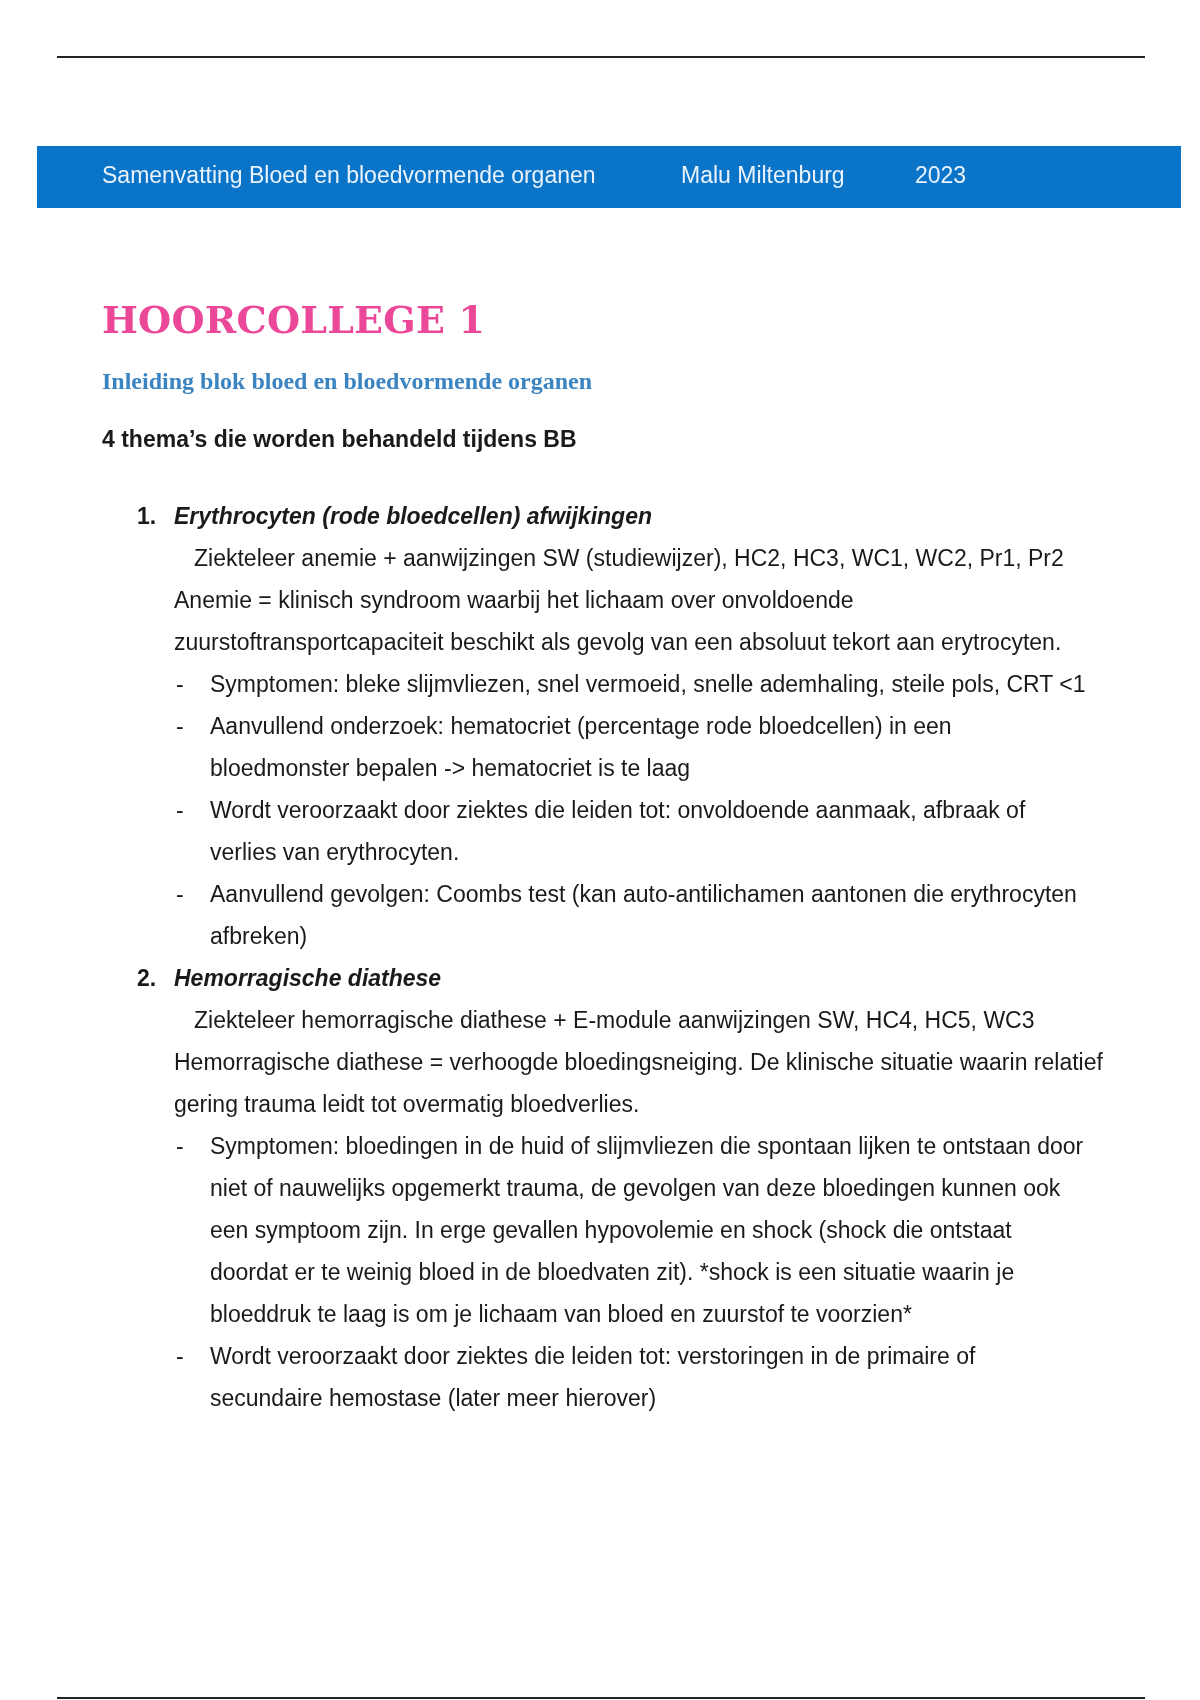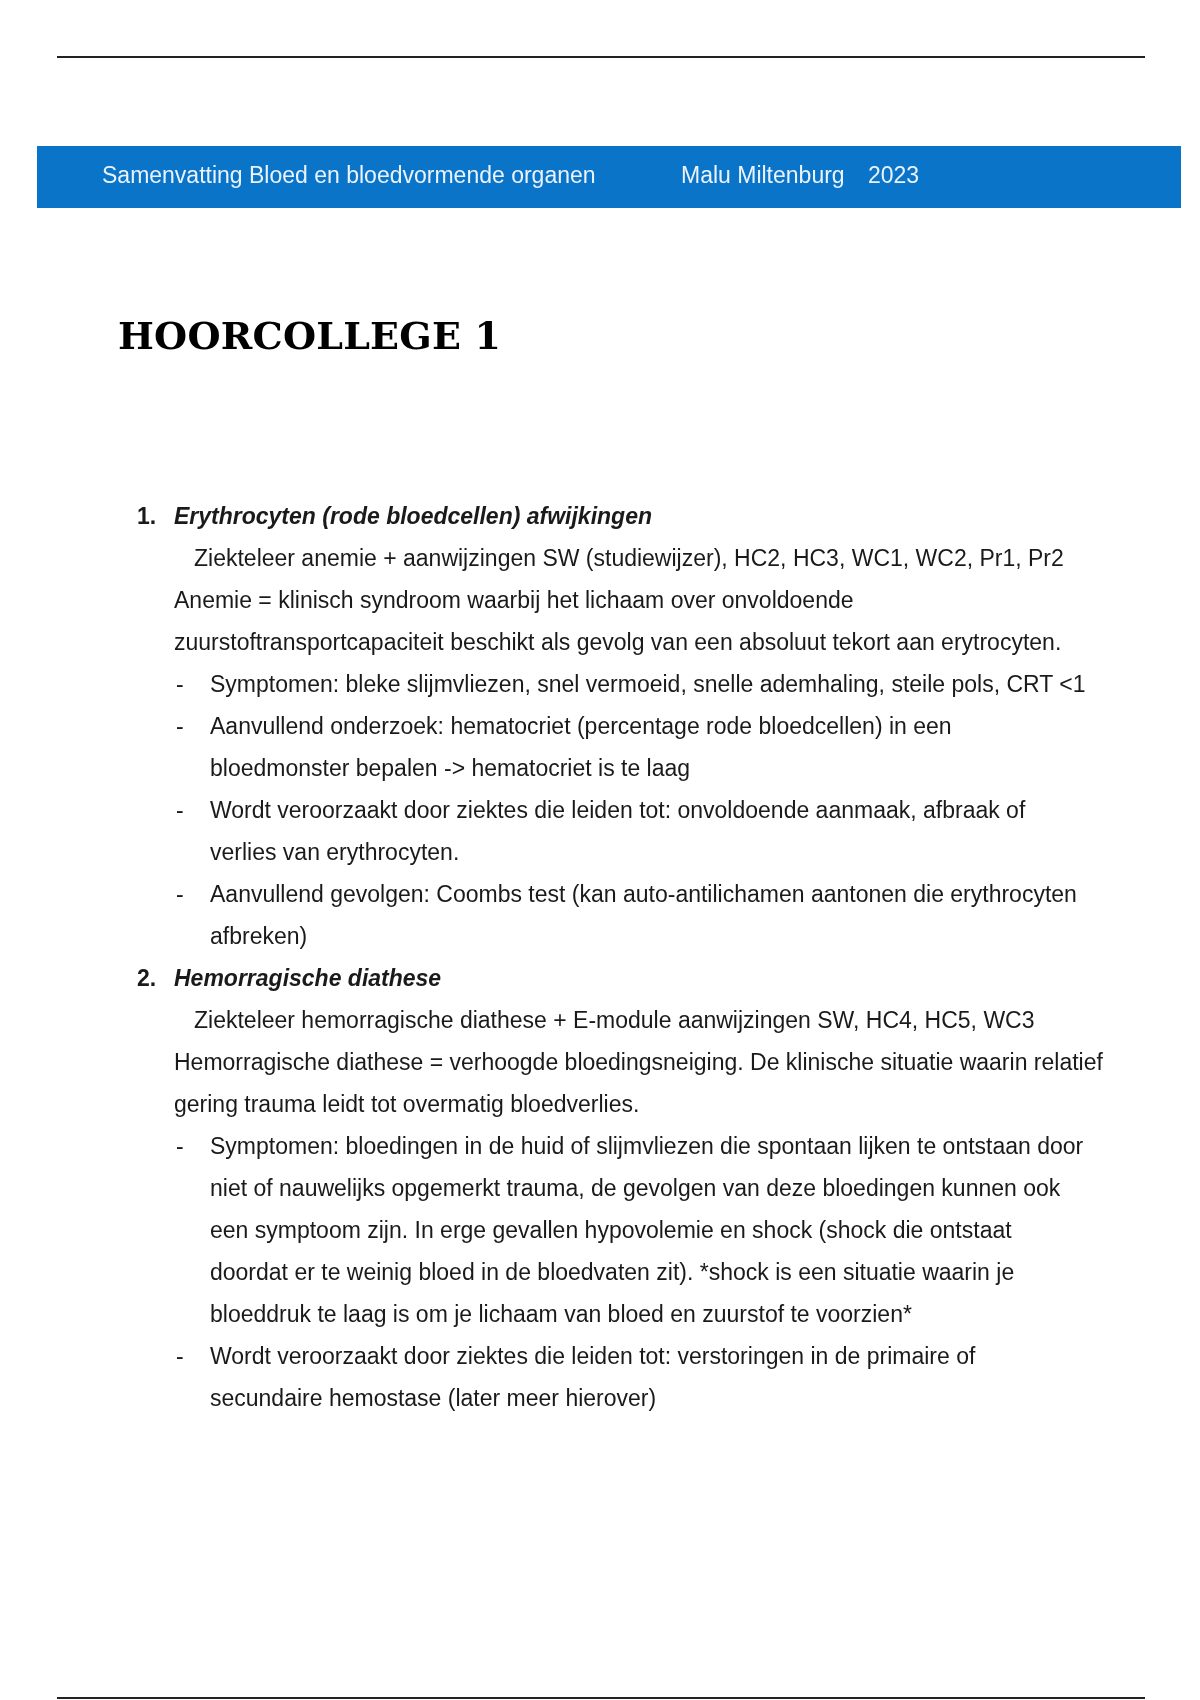--- a/index.html
+++ b/index.html
@@ -49,7 +49,7 @@
     }
     .hdr-title { left: 65px; }
     .hdr-author { left: 644px; }
-    .hdr-year { left: 831px; }
+    .hdr-year { left: 878px; }
 
     .content {
       position: absolute;

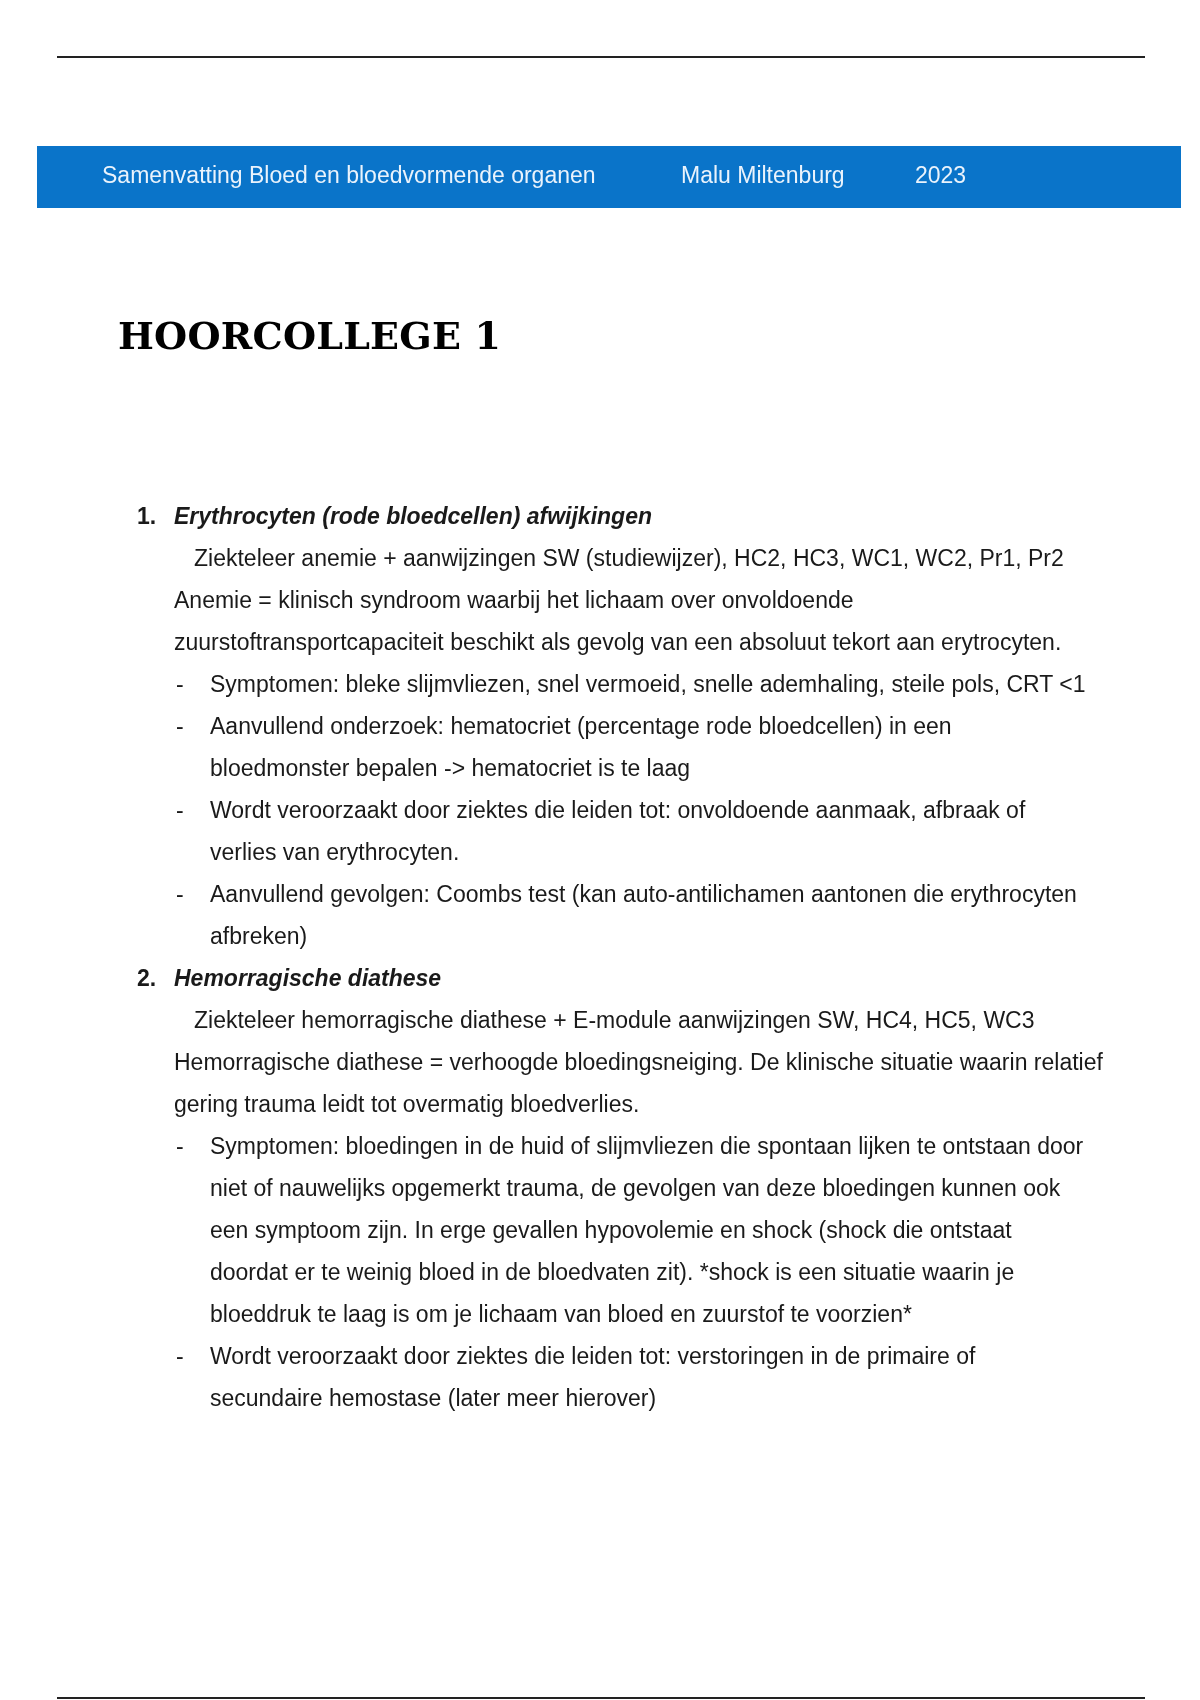--- a/index.html
+++ b/index.html
@@ -60,8 +60,8 @@
     .h1 {
       font-family: "DejaVu Serif", "Liberation Serif", serif;
       font-size: 38px;
-      color: #000000;
-      margin: 16px;
+      color: #ec4899;
+      margin: 0;
       height: 56px;
       line-height: 56px;
       letter-spacing: 0.2px;

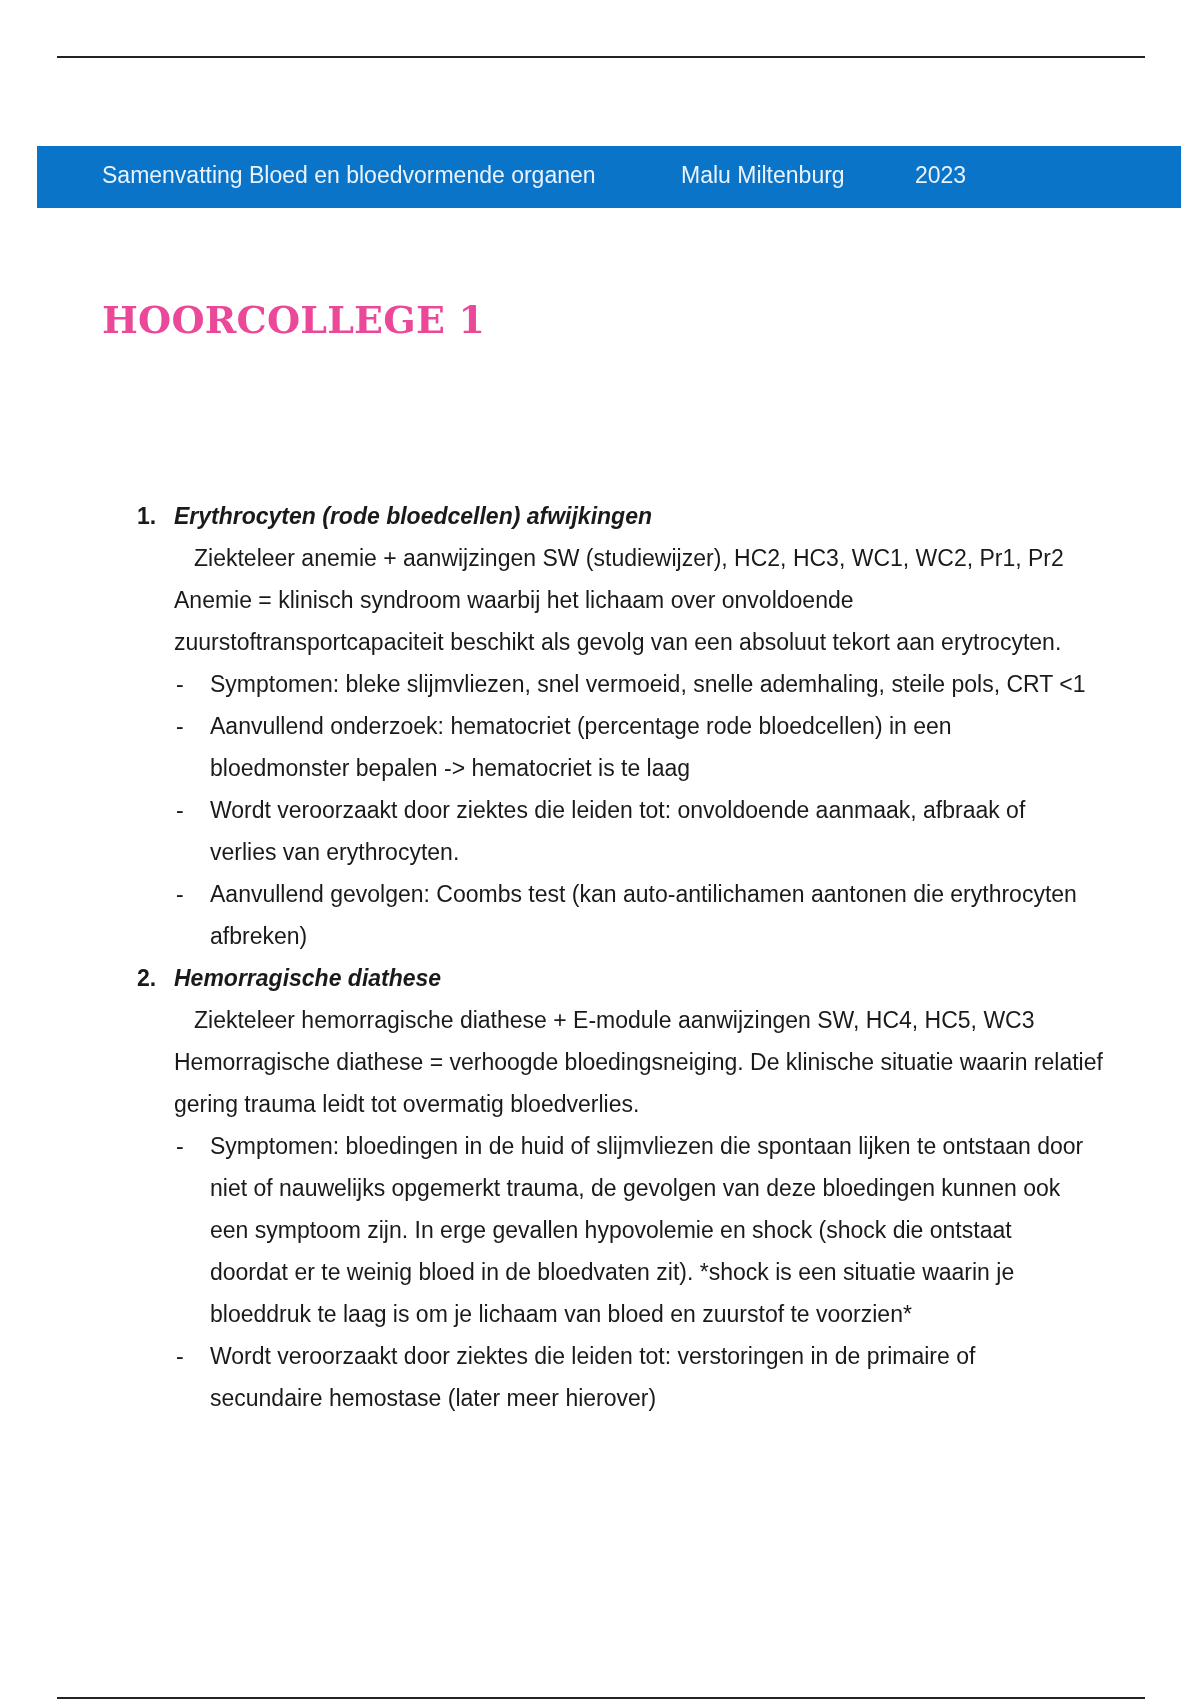--- a/index.html
+++ b/index.html
@@ -147,6 +147,7 @@
 
 <div class="content">
   <h1 class="h1">HOORCOLLEGE 1</h1>
+  <h2 class="h2">Inleiding blok bloed en bloedvormende organen</h2>
 
   <ol class="themes">
     <li class="theme">

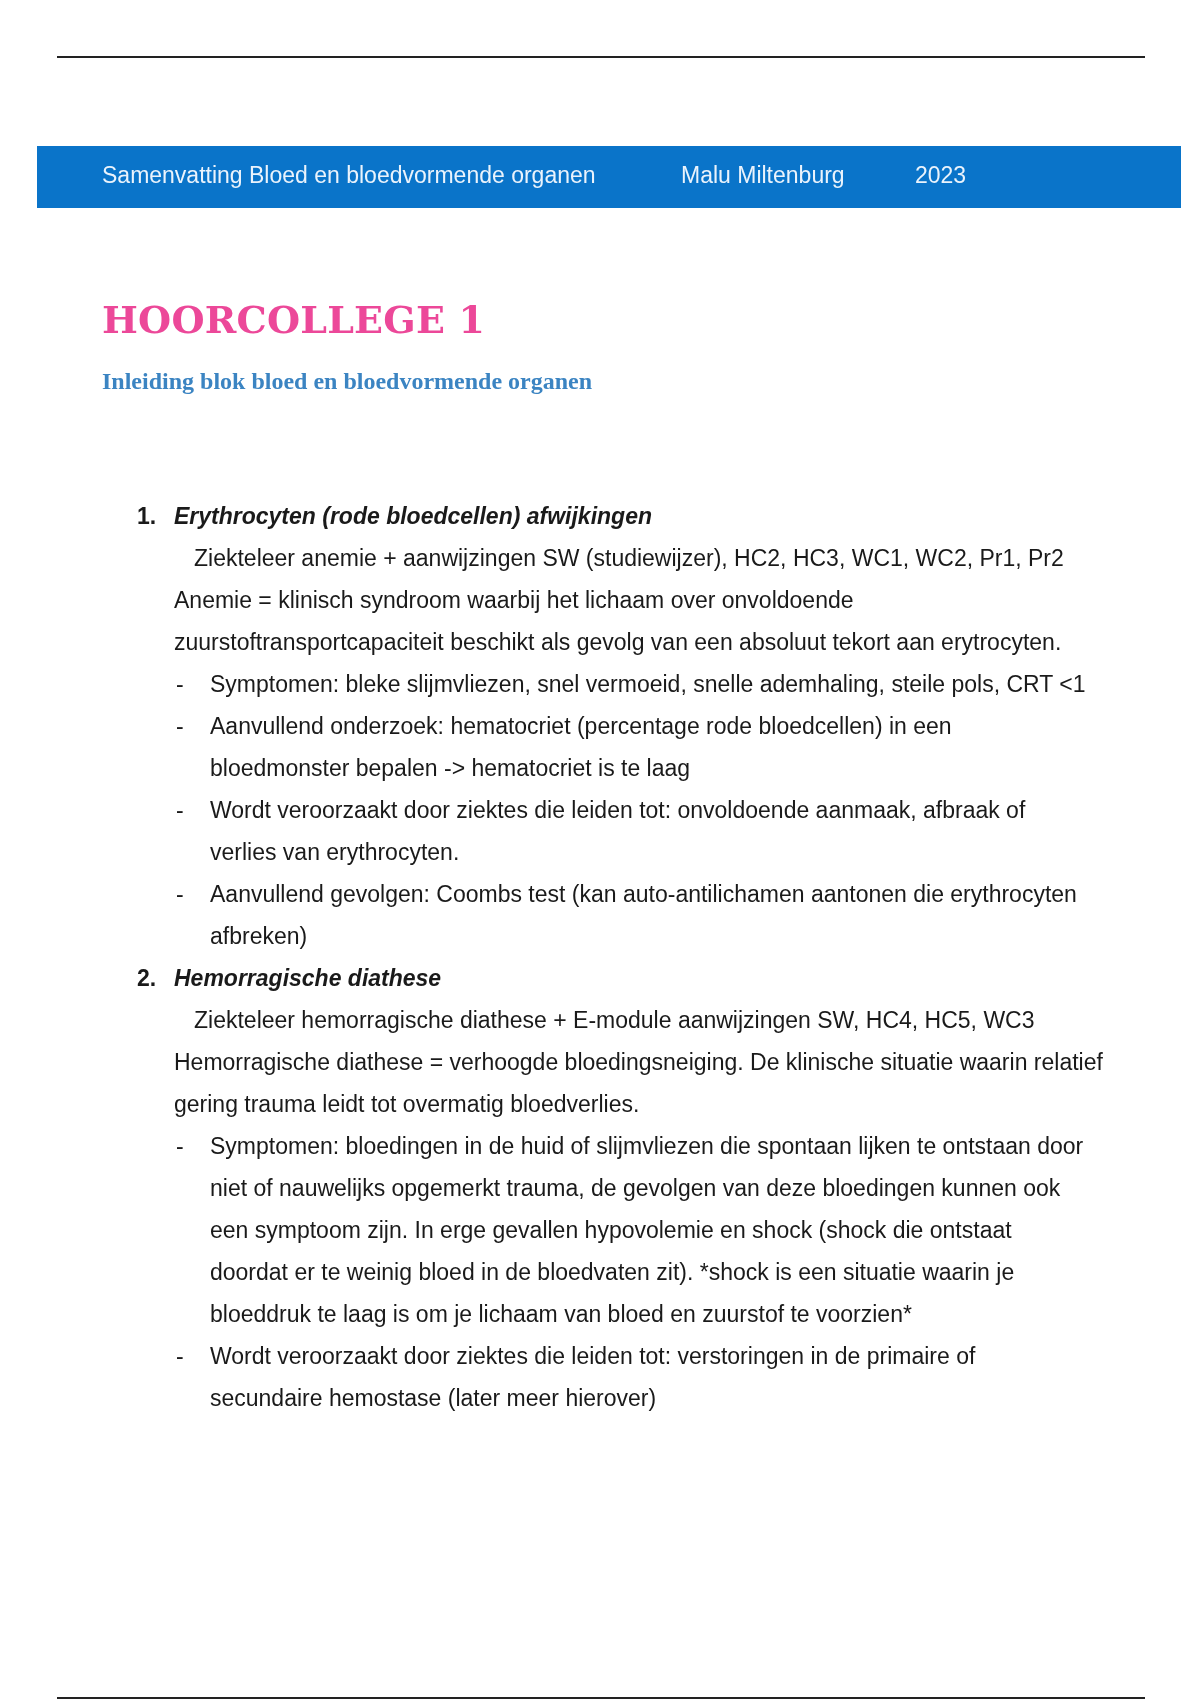--- a/index.html
+++ b/index.html
@@ -148,6 +148,7 @@
 <div class="content">
   <h1 class="h1">HOORCOLLEGE 1</h1>
   <h2 class="h2">Inleiding blok bloed en bloedvormende organen</h2>
+  <div class="intro">4 thema’s die worden behandeld tijdens BB</div>
 
   <ol class="themes">
     <li class="theme">

